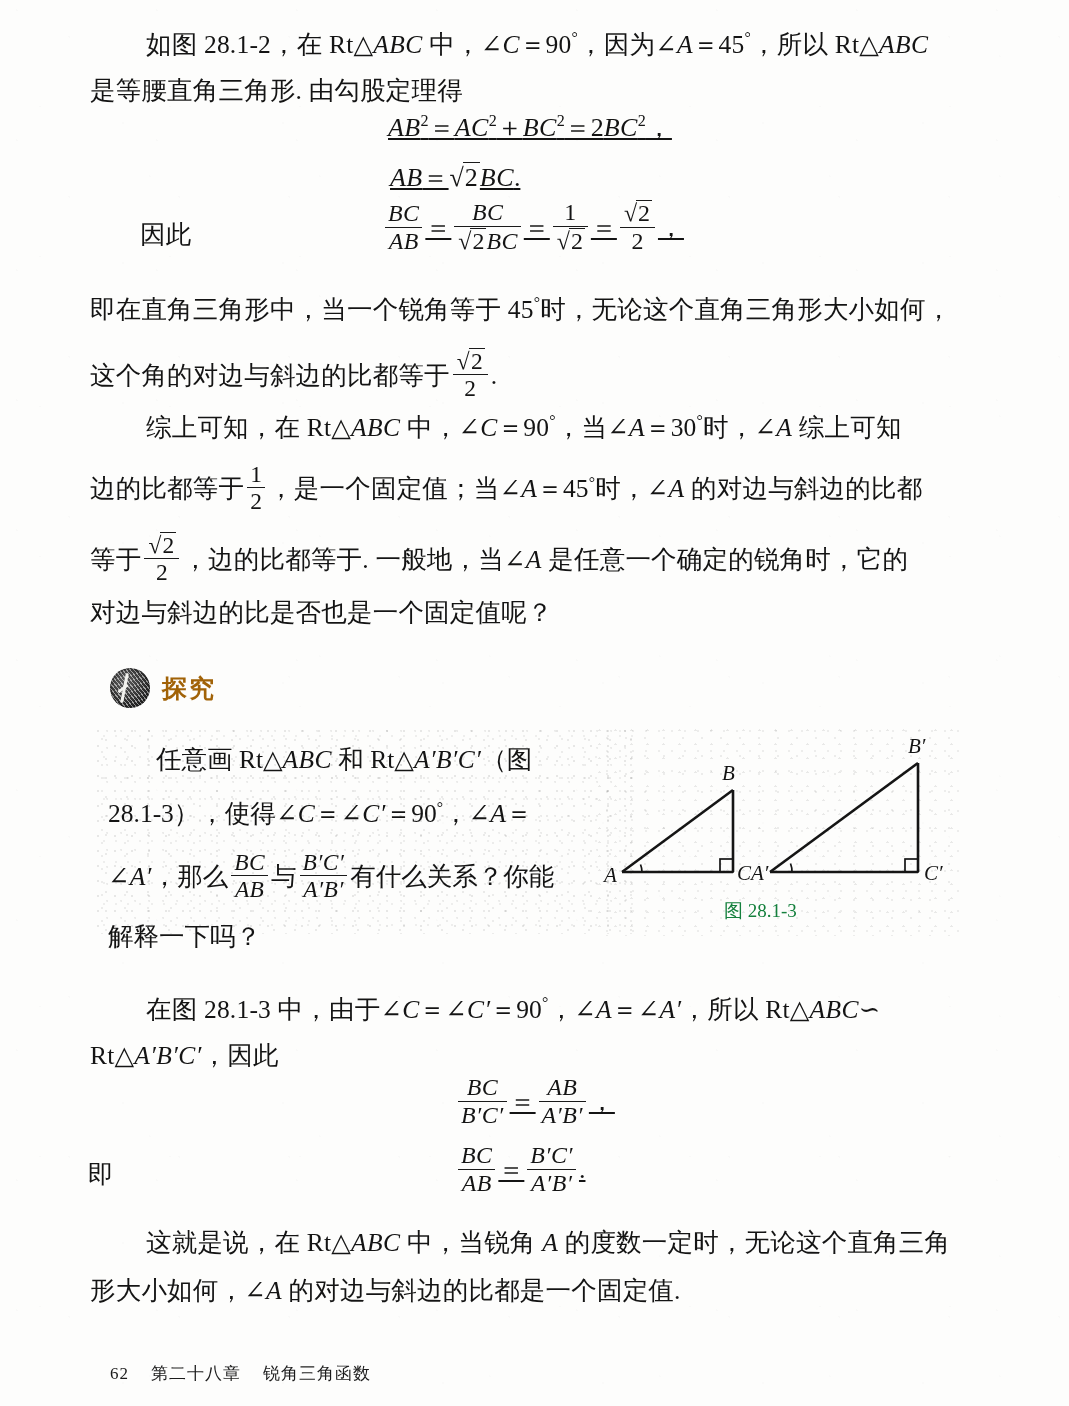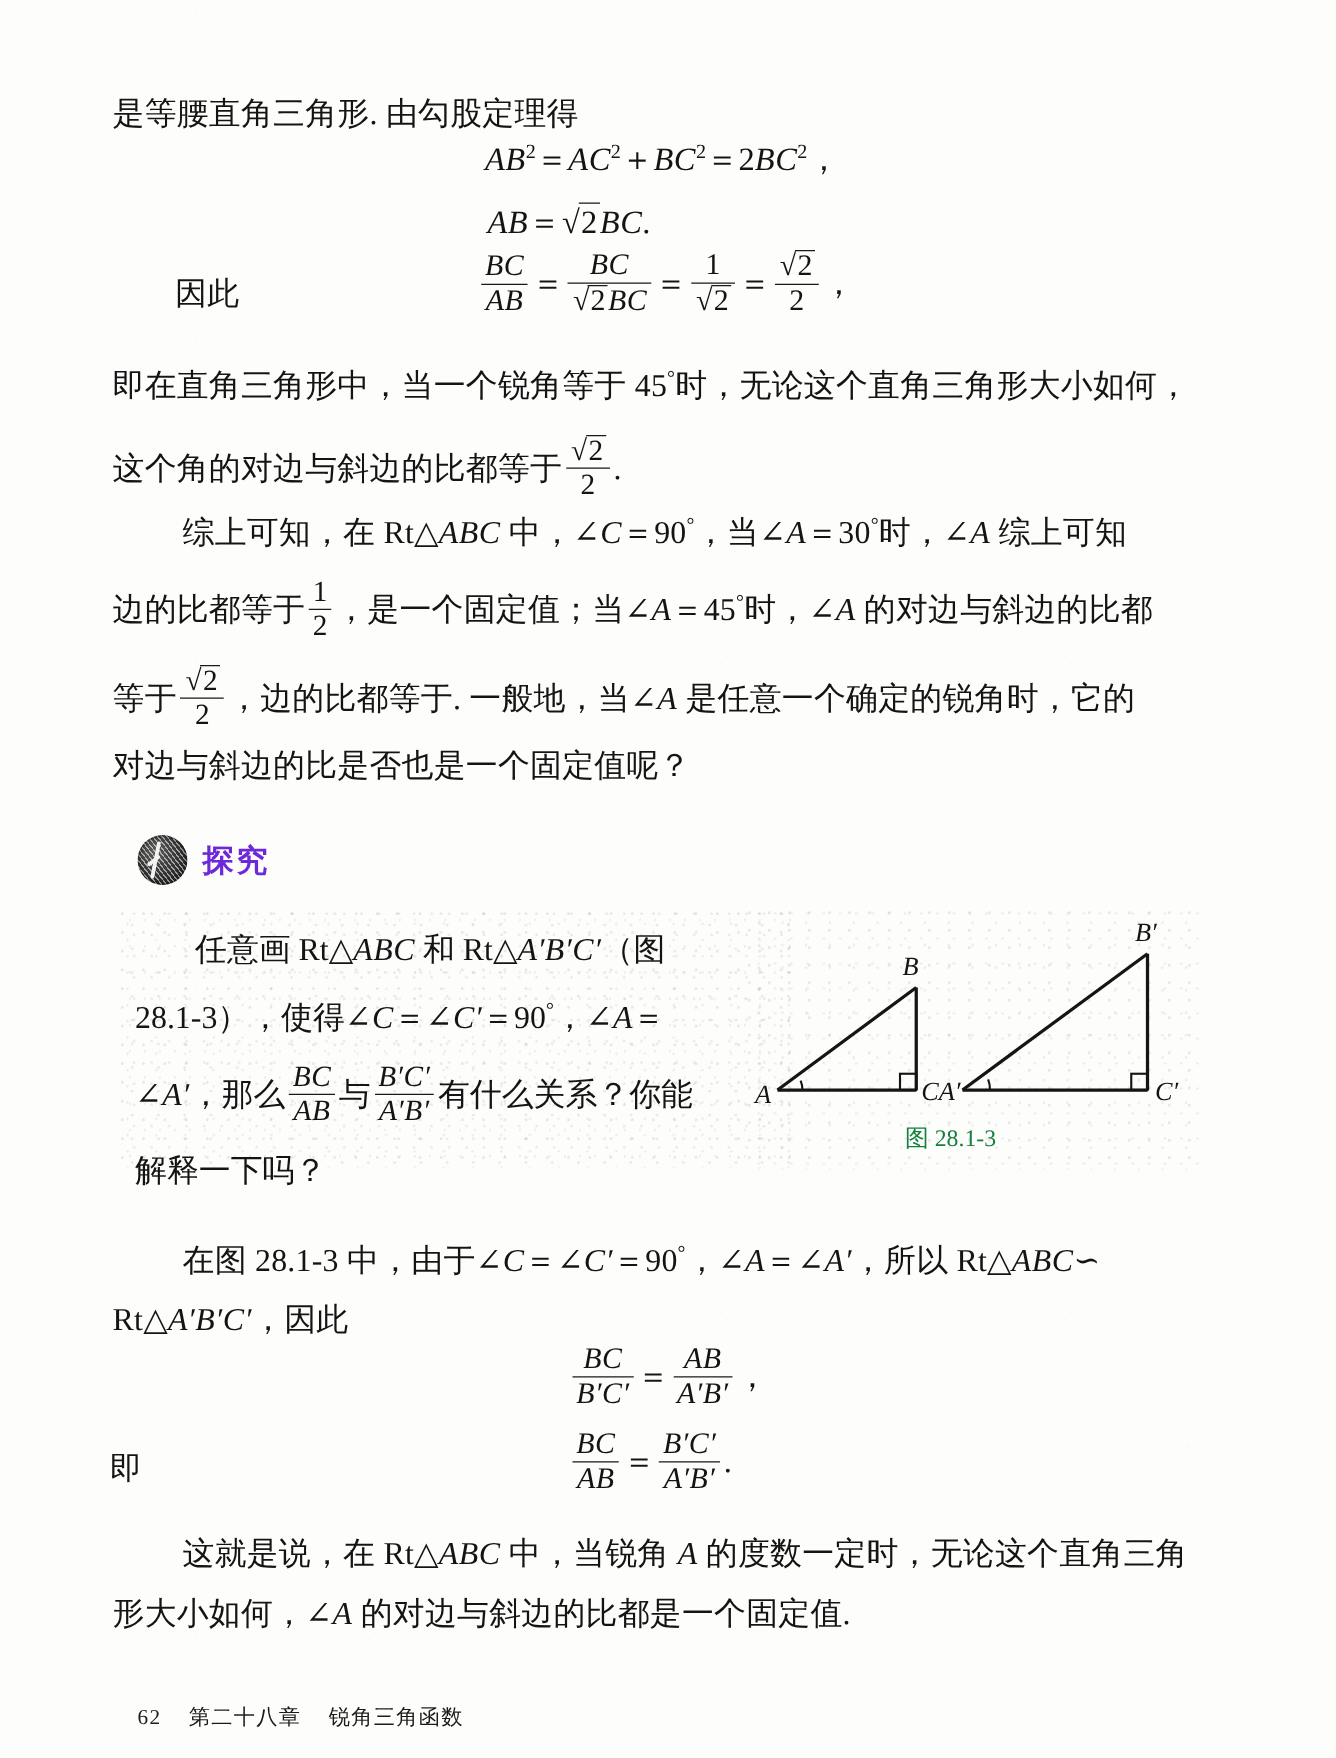--- a/index.html
+++ b/index.html
@@ -194,6 +194,9 @@
 <div class="page">
   <div class="paper-noise"></div>
 
+  <div class="body-text" style="left:146px; top:30px;">
+    <span class="cjk">如图 28.1-2，在 Rt</span><span class="up">△</span><span class="math">ABC</span><span class="cjk"> 中，</span><span class="math">∠C</span><span class="up">＝90</span><span class="deg">°</span><span class="cjk">，因为</span><span class="math">∠A</span><span class="up">＝45</span><span class="deg">°</span><span class="cjk">，所以 Rt</span><span class="up">△</span><span class="math">ABC</span>
+  </div>
   <div class="body-text cjk" style="left:90px; top:78px;">是等腰直角三角形. 由勾股定理得</div>
 
   <div class="display-formula" style="left:388px; top:110px;">

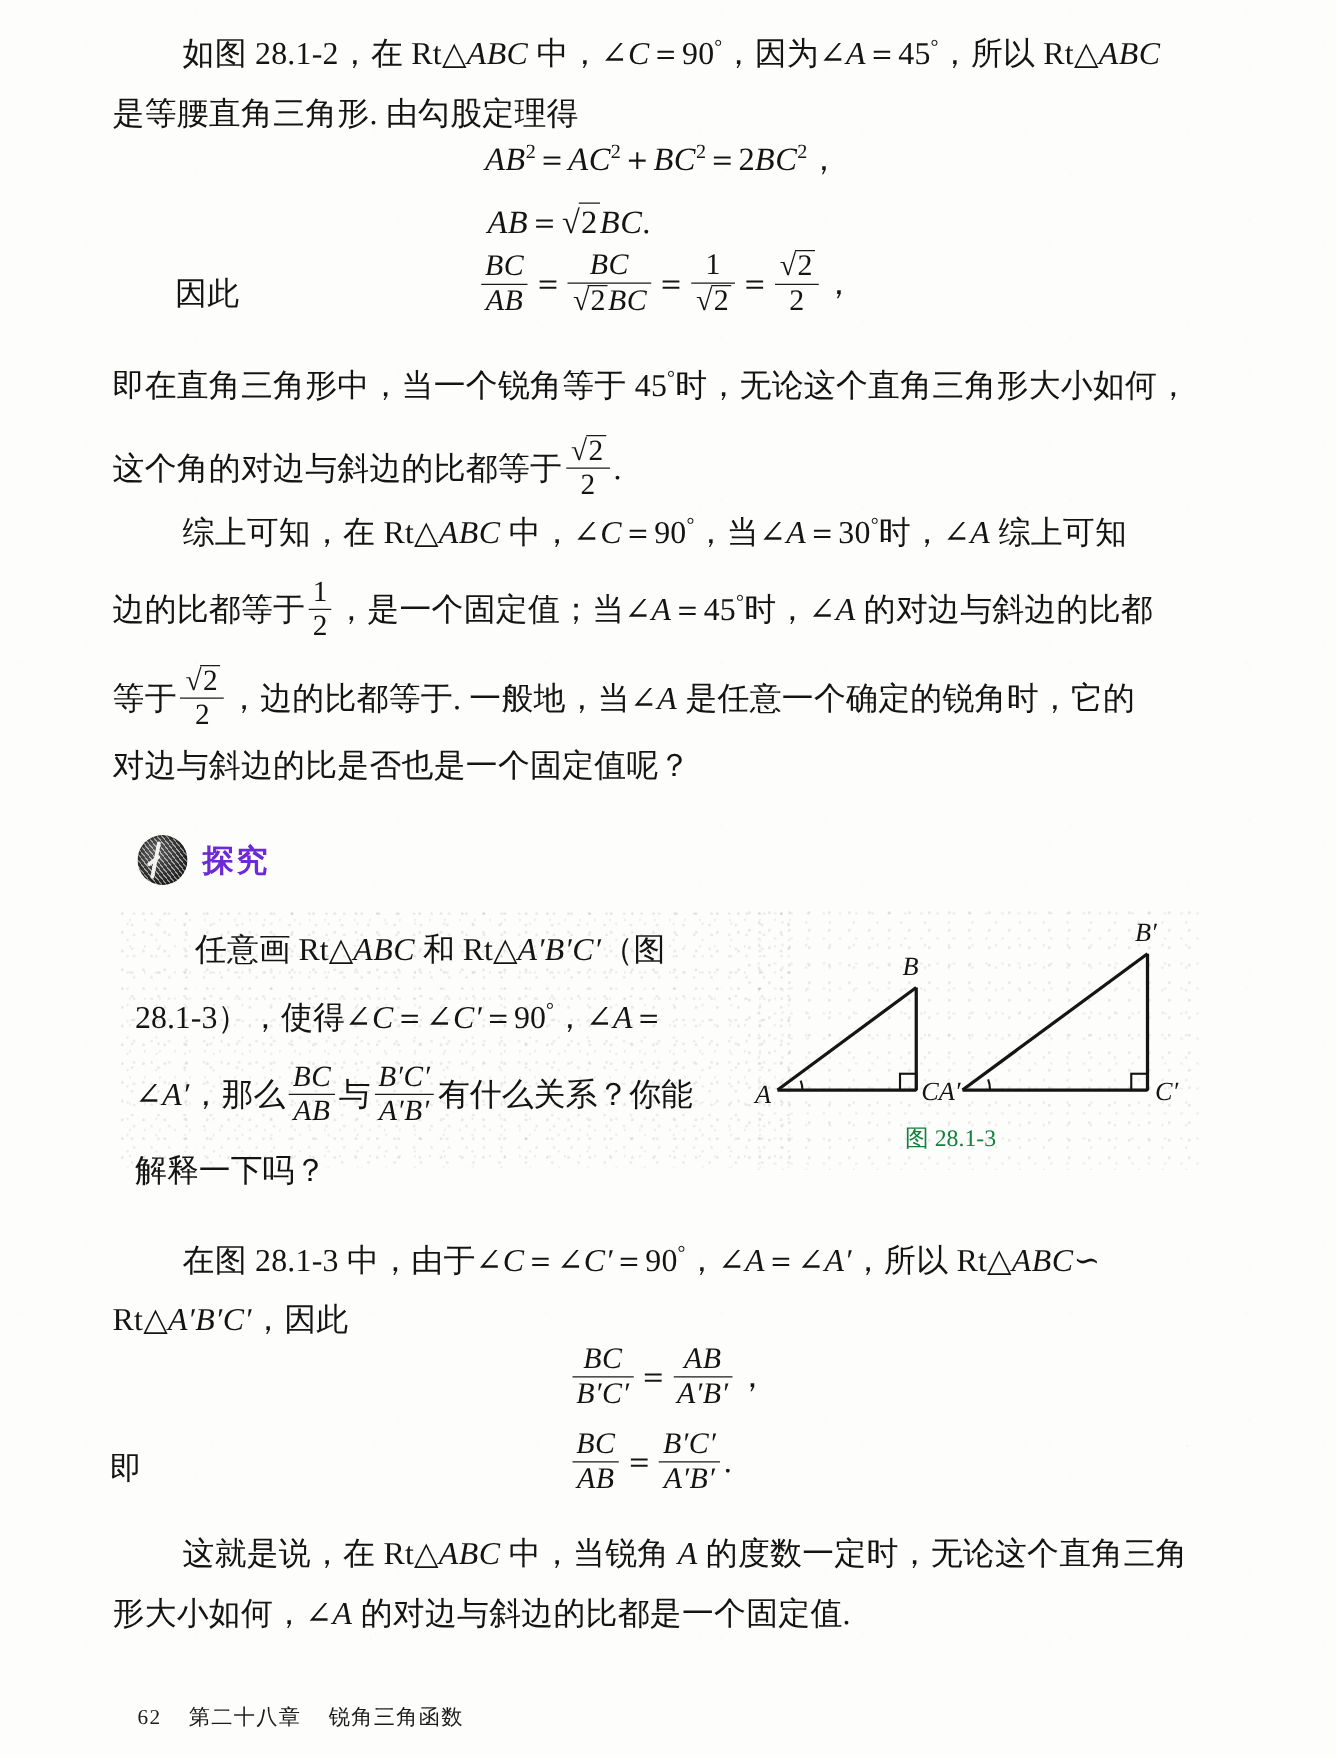--- a/index.html
+++ b/index.html
@@ -79,6 +79,7 @@
     position: absolute;
     font-size: 26px;
     white-space: nowrap;
+    text-decoration: underline;
   }
 
   

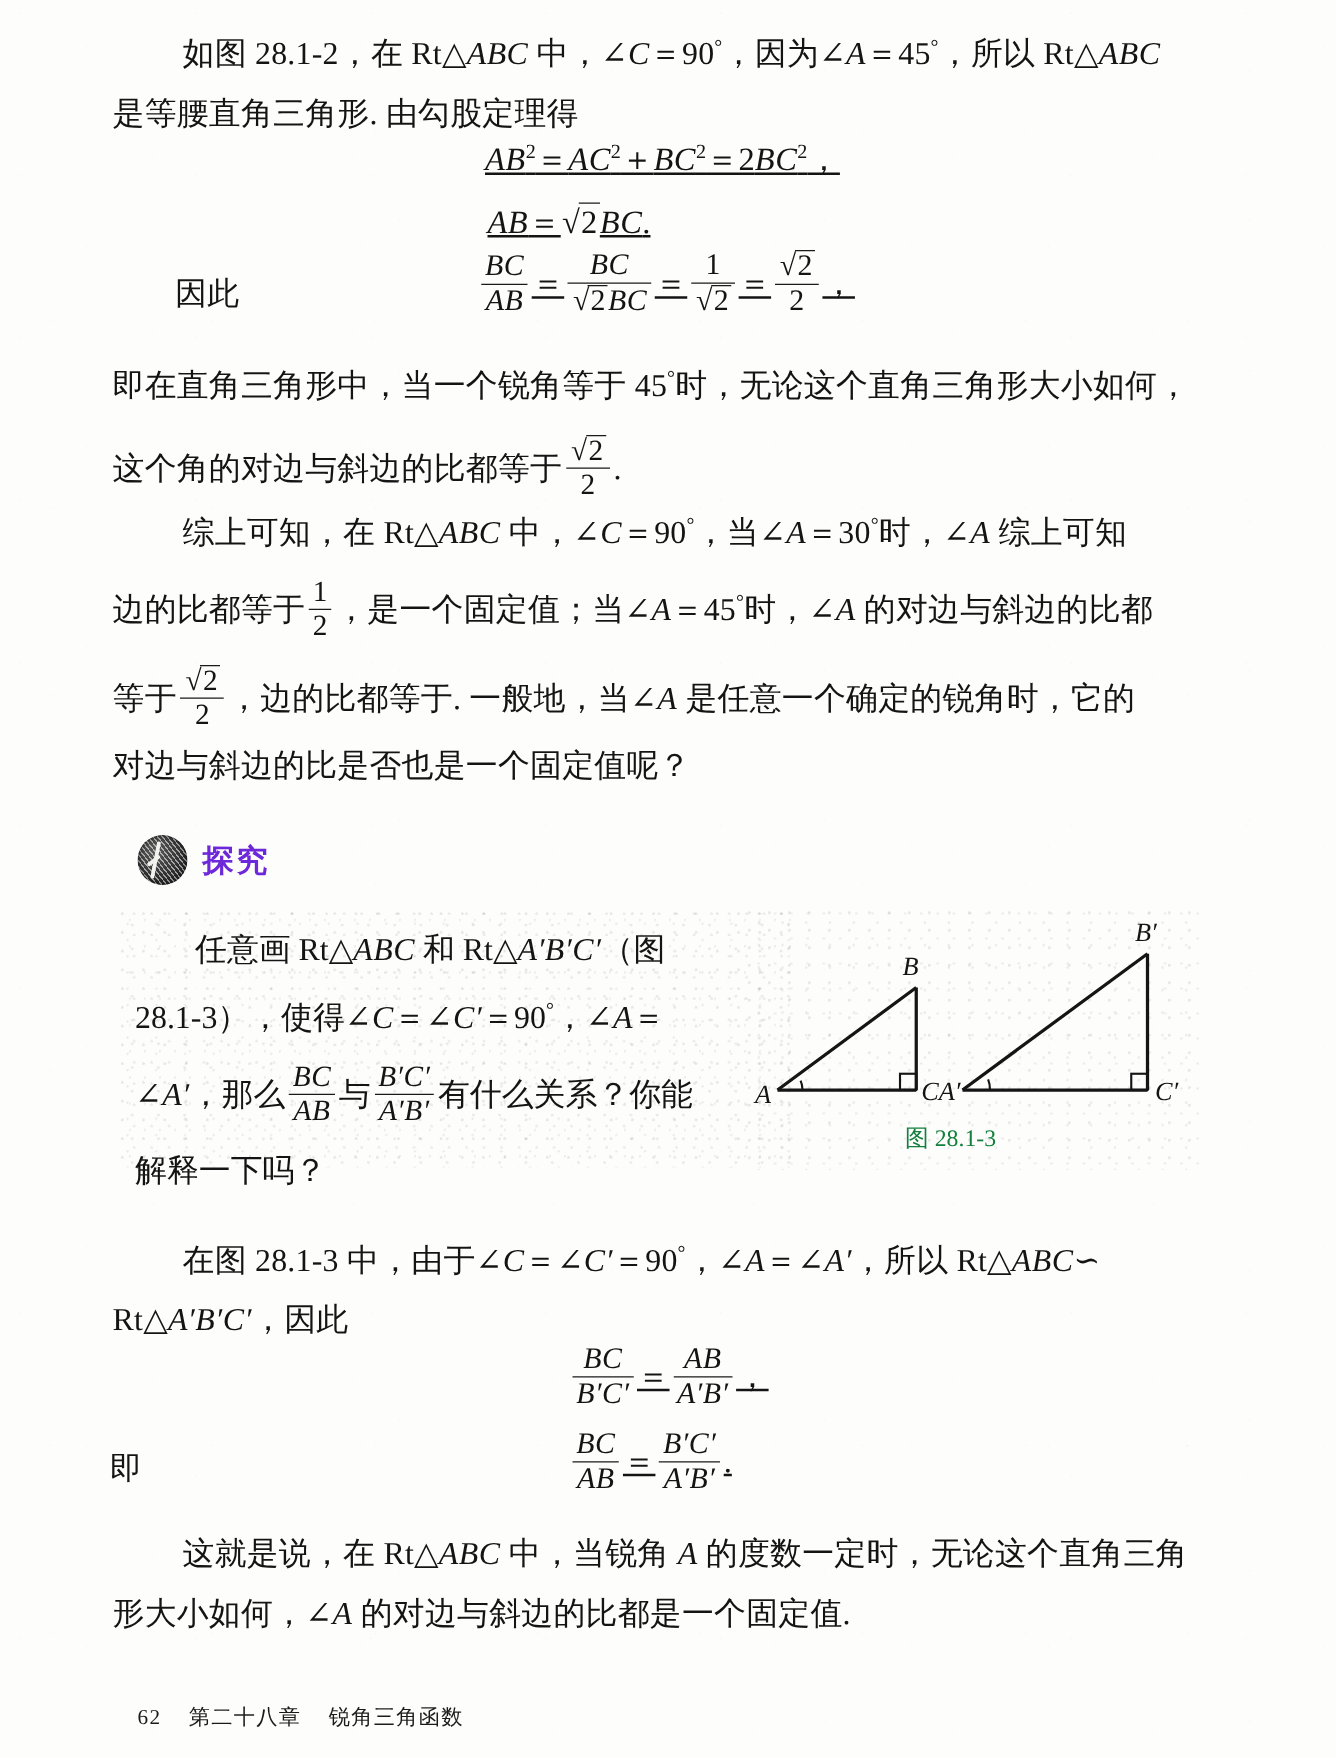--- a/index.html
+++ b/index.html
@@ -121,7 +121,7 @@
     font-weight: bold;
     font-size: 25px;
     letter-spacing: 2px;
-    color: #6d28d9;
+    color: #a16207;
   }
 
   

